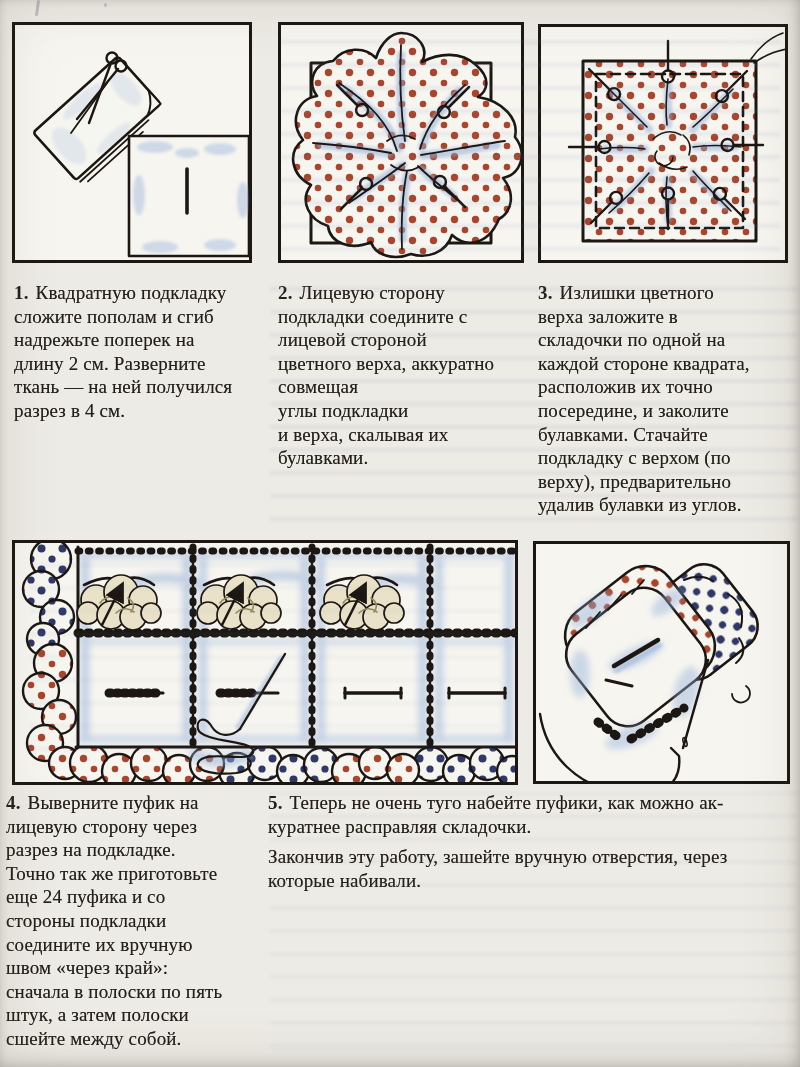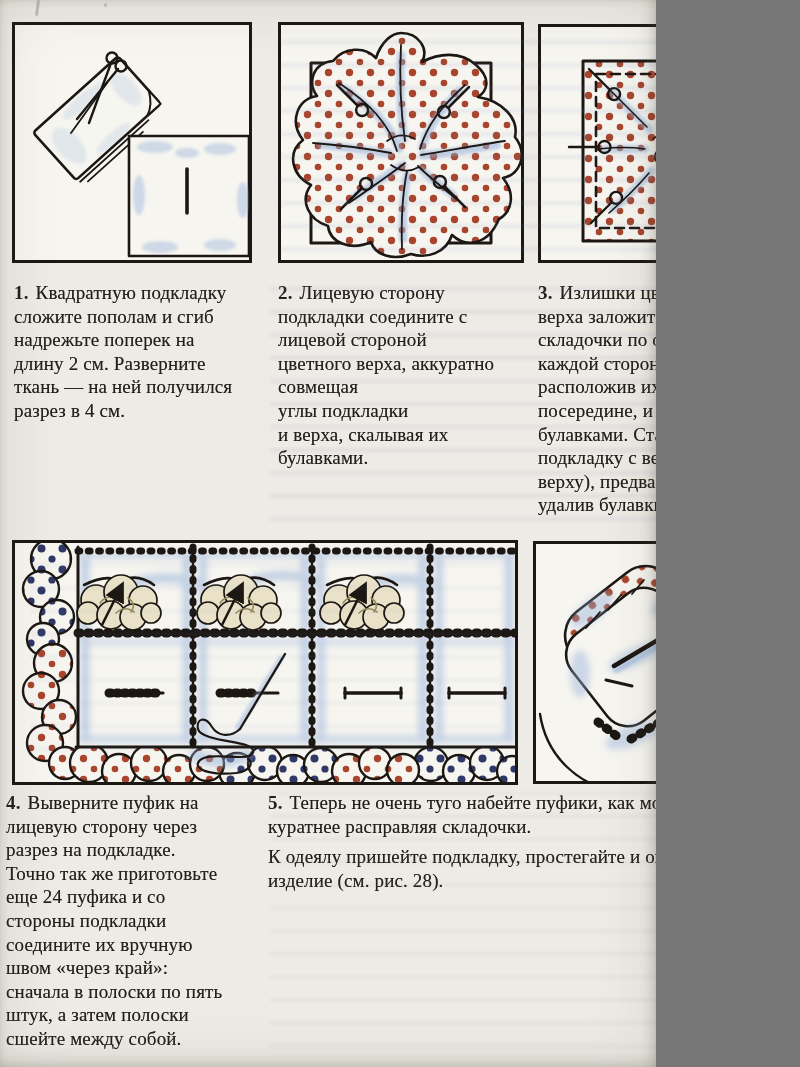--- a/index.html
+++ b/index.html
@@ -4,7 +4,7 @@
 <style>
   html,body{margin:0;padding:0;background:#777;}
   .page{
-    position:relative; width:656px; height:1067px; overflow:hidden;
+    position:relative; width:800px; height:1067px; overflow:hidden;
     background:var(--paper,#edebe5);
     font-family:"Liberation Serif","DejaVu Serif",serif;
     color:var(--ink,#241f1a);

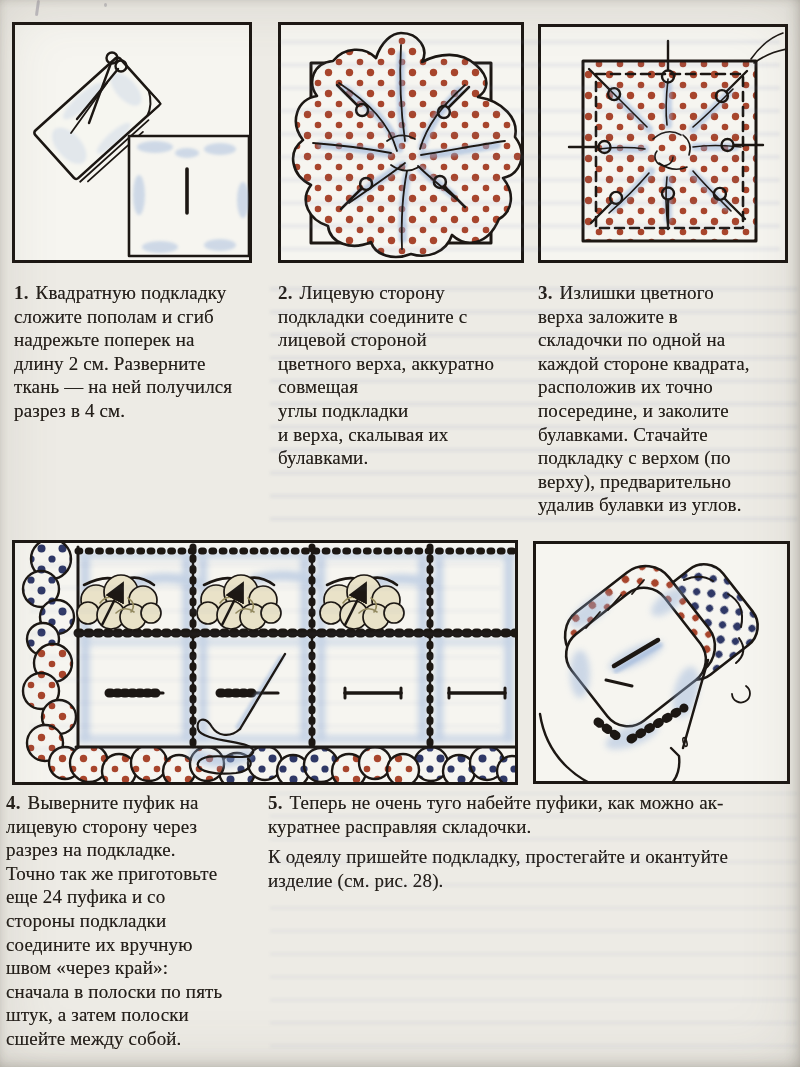--- a/index.html
+++ b/index.html
@@ -430,6 +430,8 @@
   <div class="txt" style="left:268px;top:791px;width:524px">
     <p class="step"><span class="num">5.</span><span class="body">Теперь не очень туго набейте пуфики, как можно ак-
 куратнее расправляя складочки.</span></p>
+    <p class="plain"><span class="body">Закончив эту работу, зашейте вручную отверстия, через
+которые набивали.</span></p>
     <p class="plain"><span class="body">К одеялу пришейте подкладку, простегайте и окантуйте
 изделие (см. рис. 28).</span></p>
   </div>

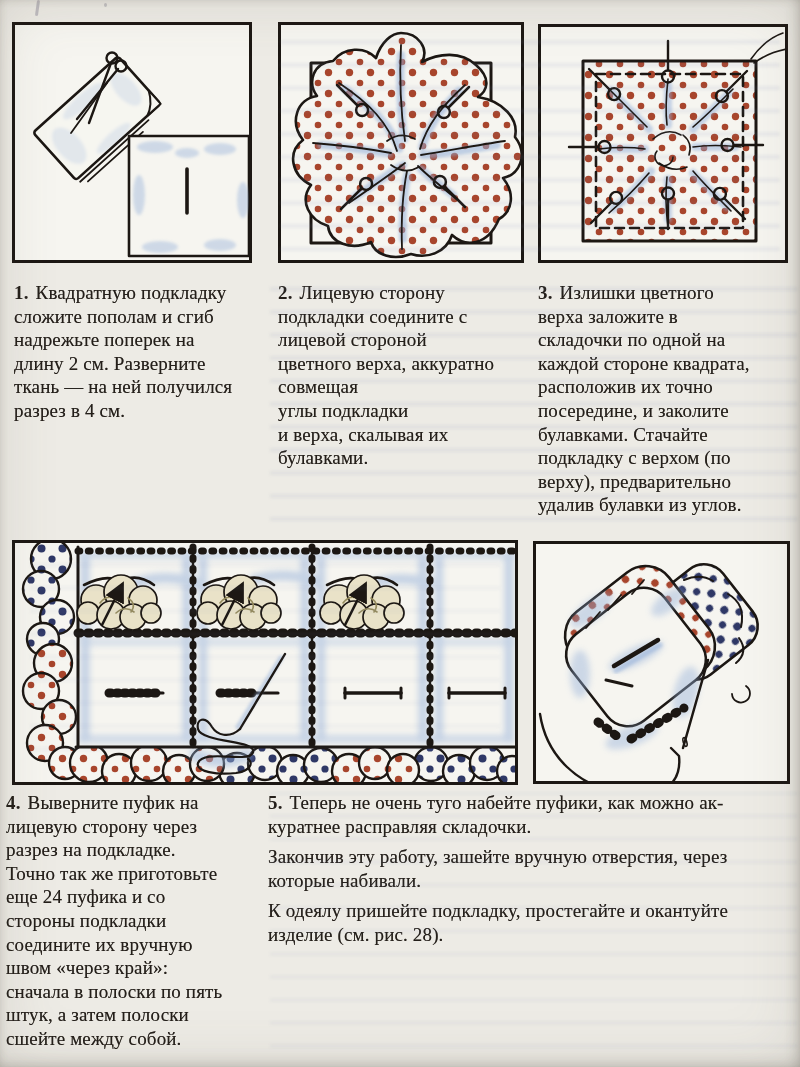--- a/index.html
+++ b/index.html
@@ -432,8 +432,6 @@
 куратнее расправляя складочки.</span></p>
     <p class="plain"><span class="body">Закончив эту работу, зашейте вручную отверстия, через
 которые набивали.</span></p>
-    <p class="plain"><span class="body">К одеялу пришейте подкладку, простегайте и окантуйте
-изделие (см. рис. 28).</span></p>
   </div>
 
 </div>

